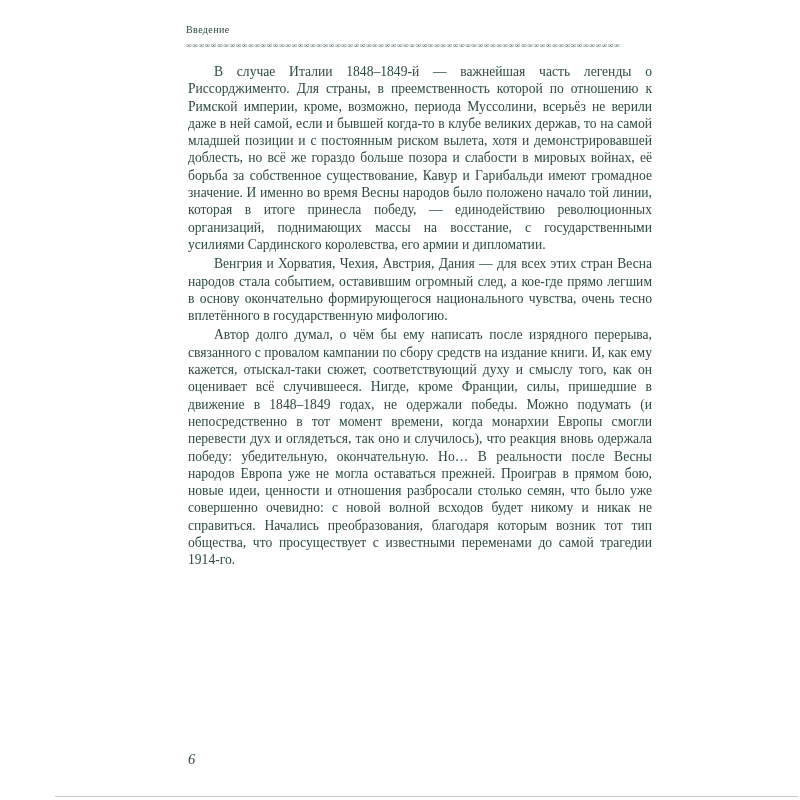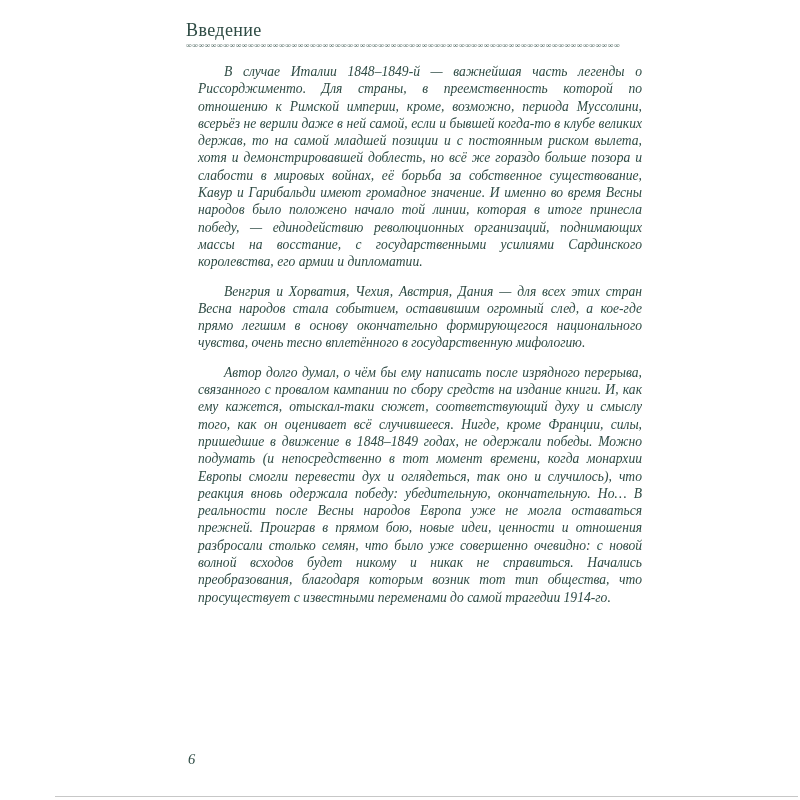--- a/index.html
+++ b/index.html
@@ -21,7 +21,7 @@
     width: 468px;
   }
   .chapter-heading {
-    font-size: 18px;
+    font-size: 10px;
     font-weight: normal;
     letter-spacing: 0.4px;
     margin: 0;

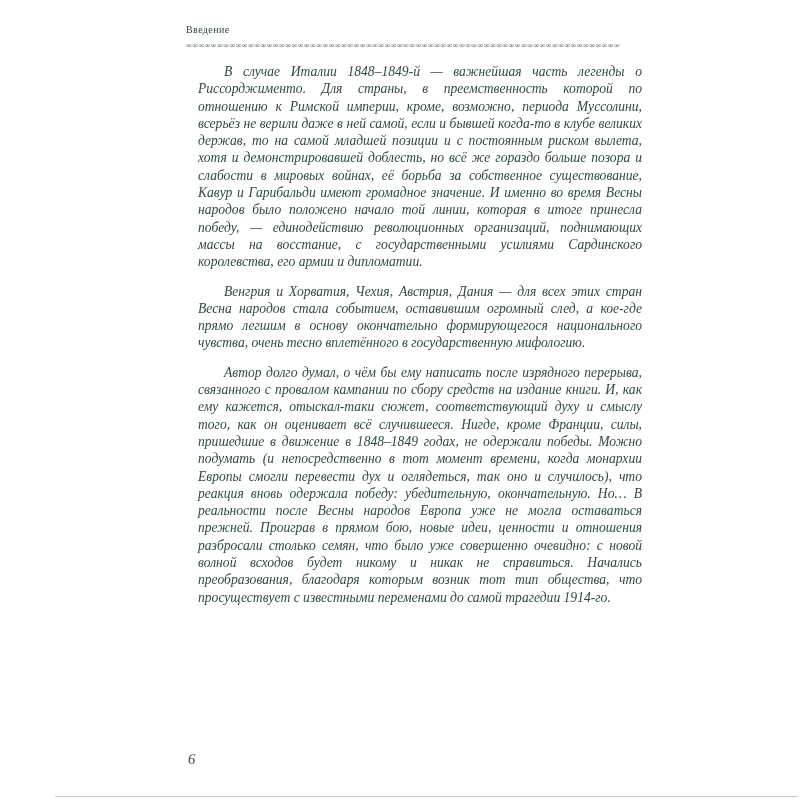--- a/index.html
+++ b/index.html
@@ -44,9 +44,8 @@
     line-height: 17.3px;
   }
   .body-text p {
-    margin: 12px;
+    margin: 2px;
     text-indent: 26px;
-    font-style: italic;
   }
   .page-number {
     position: absolute;

